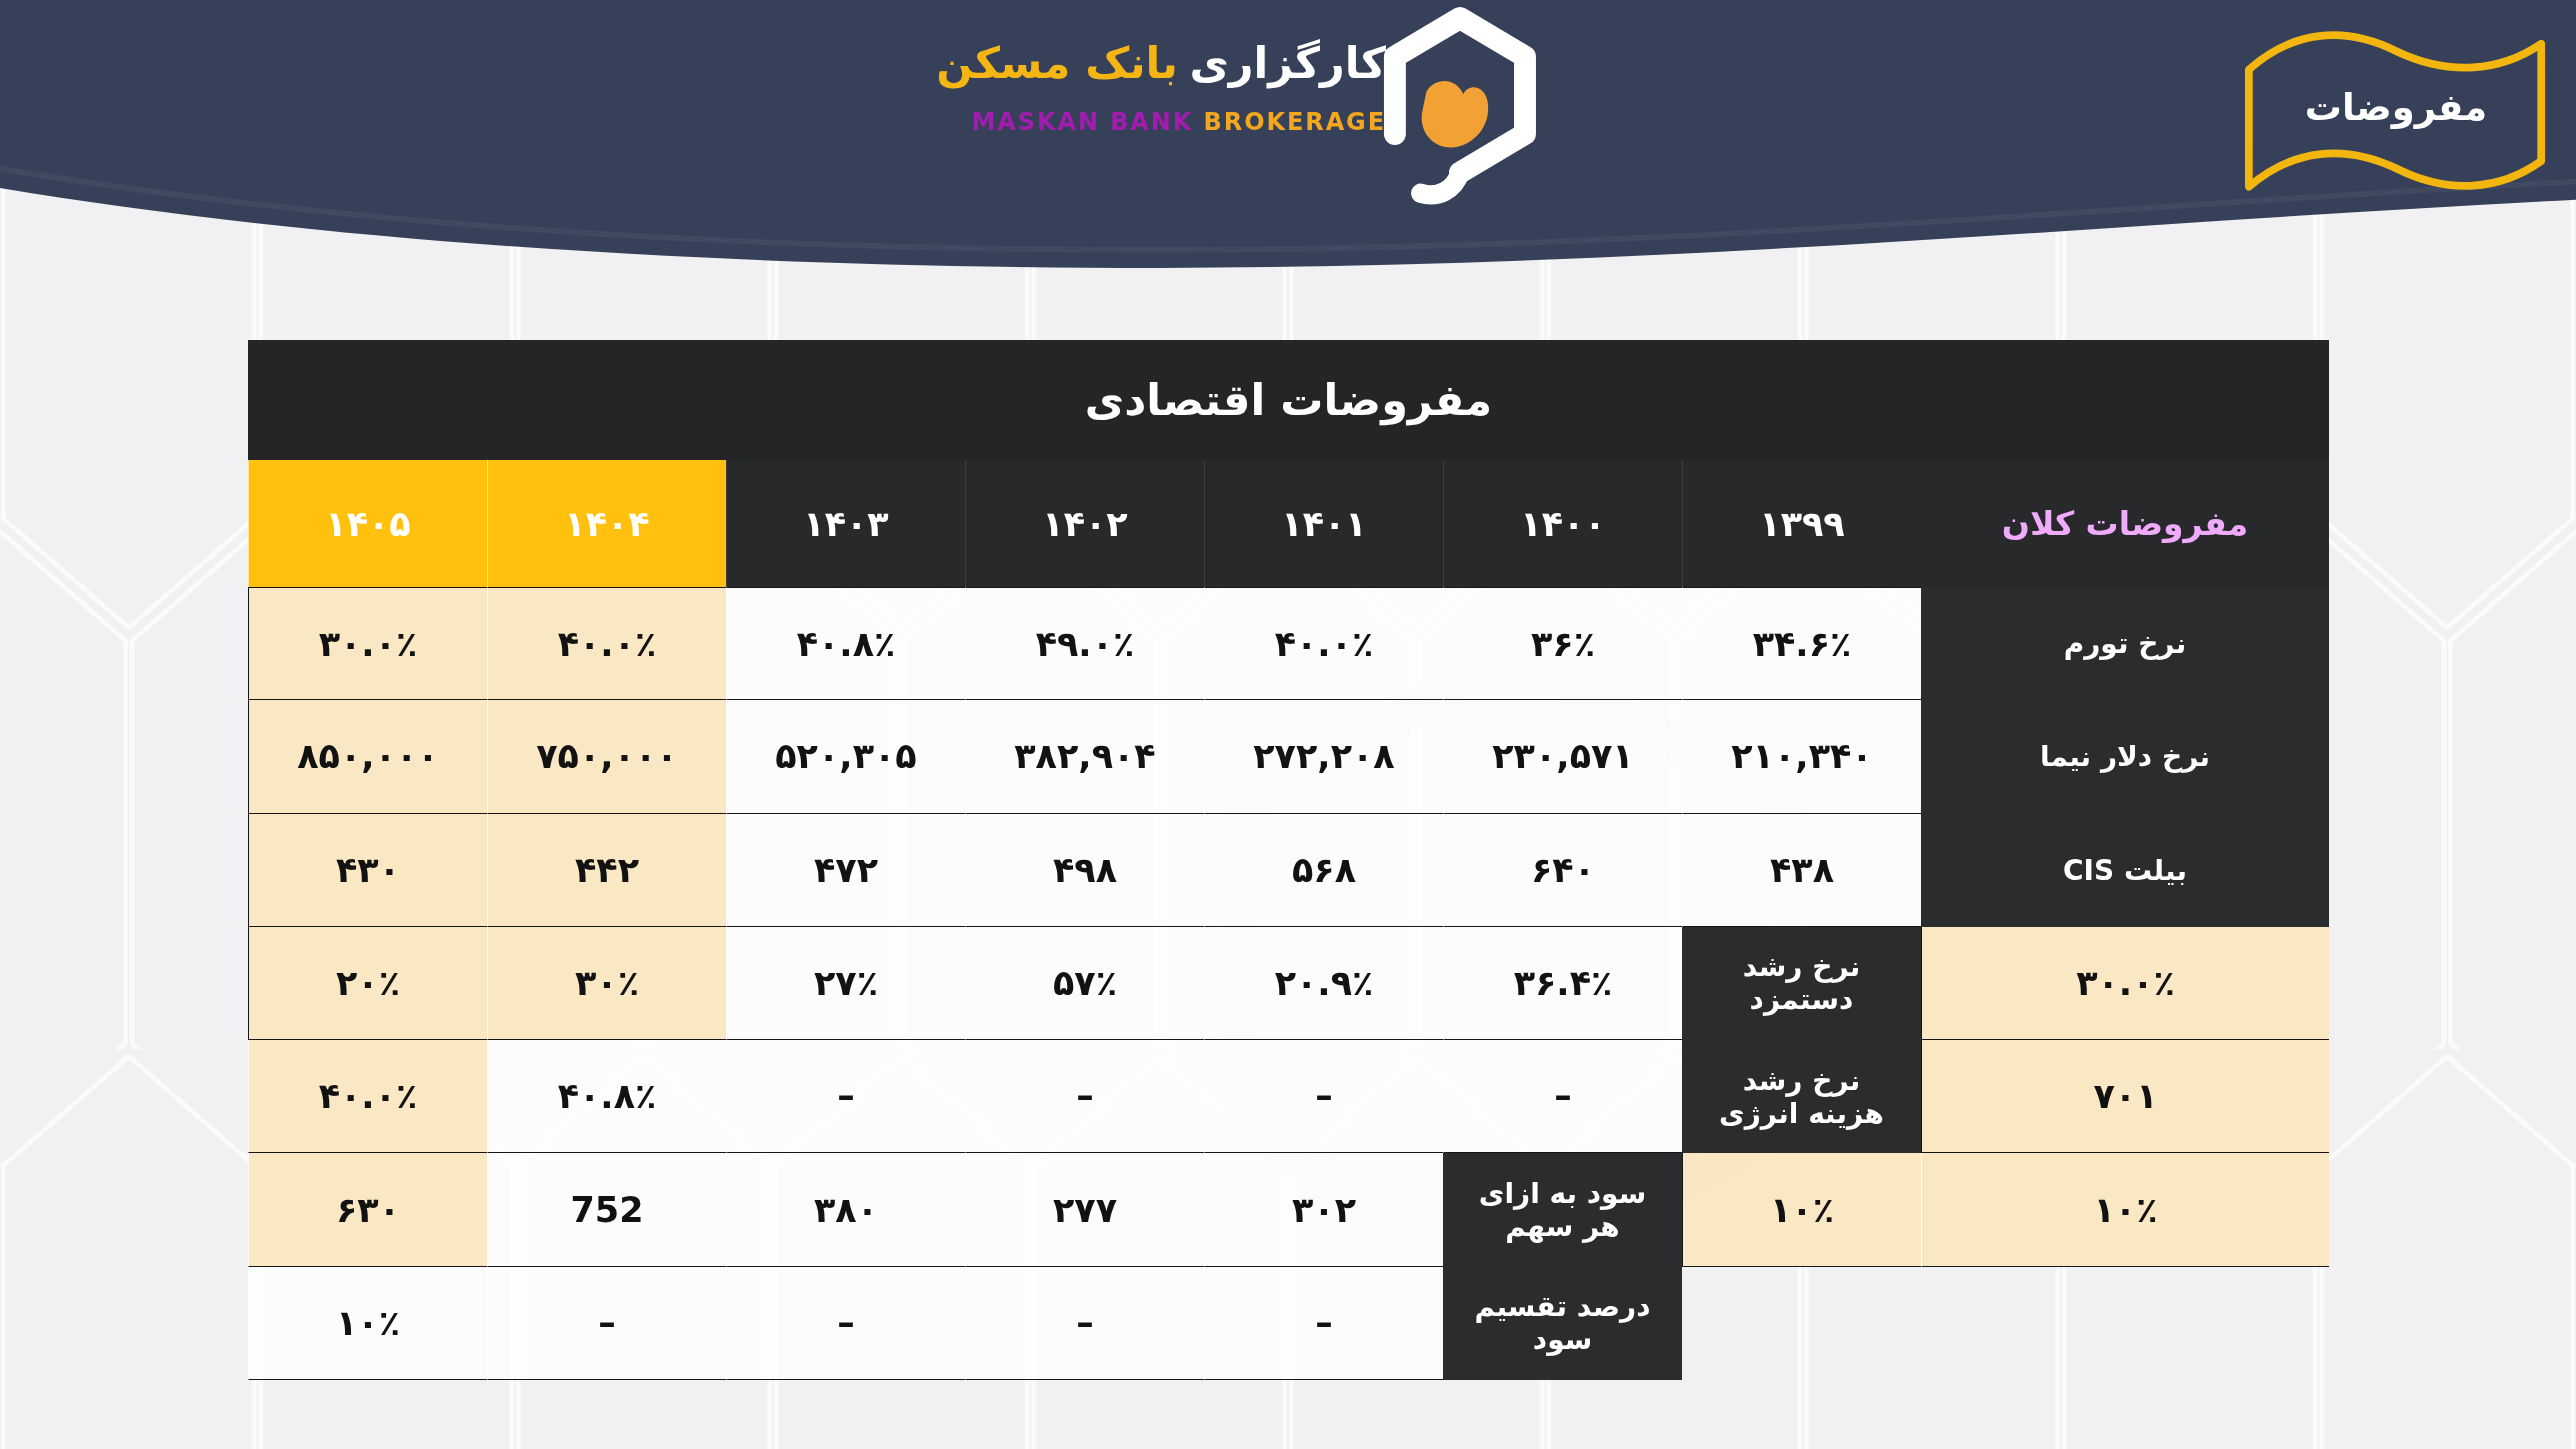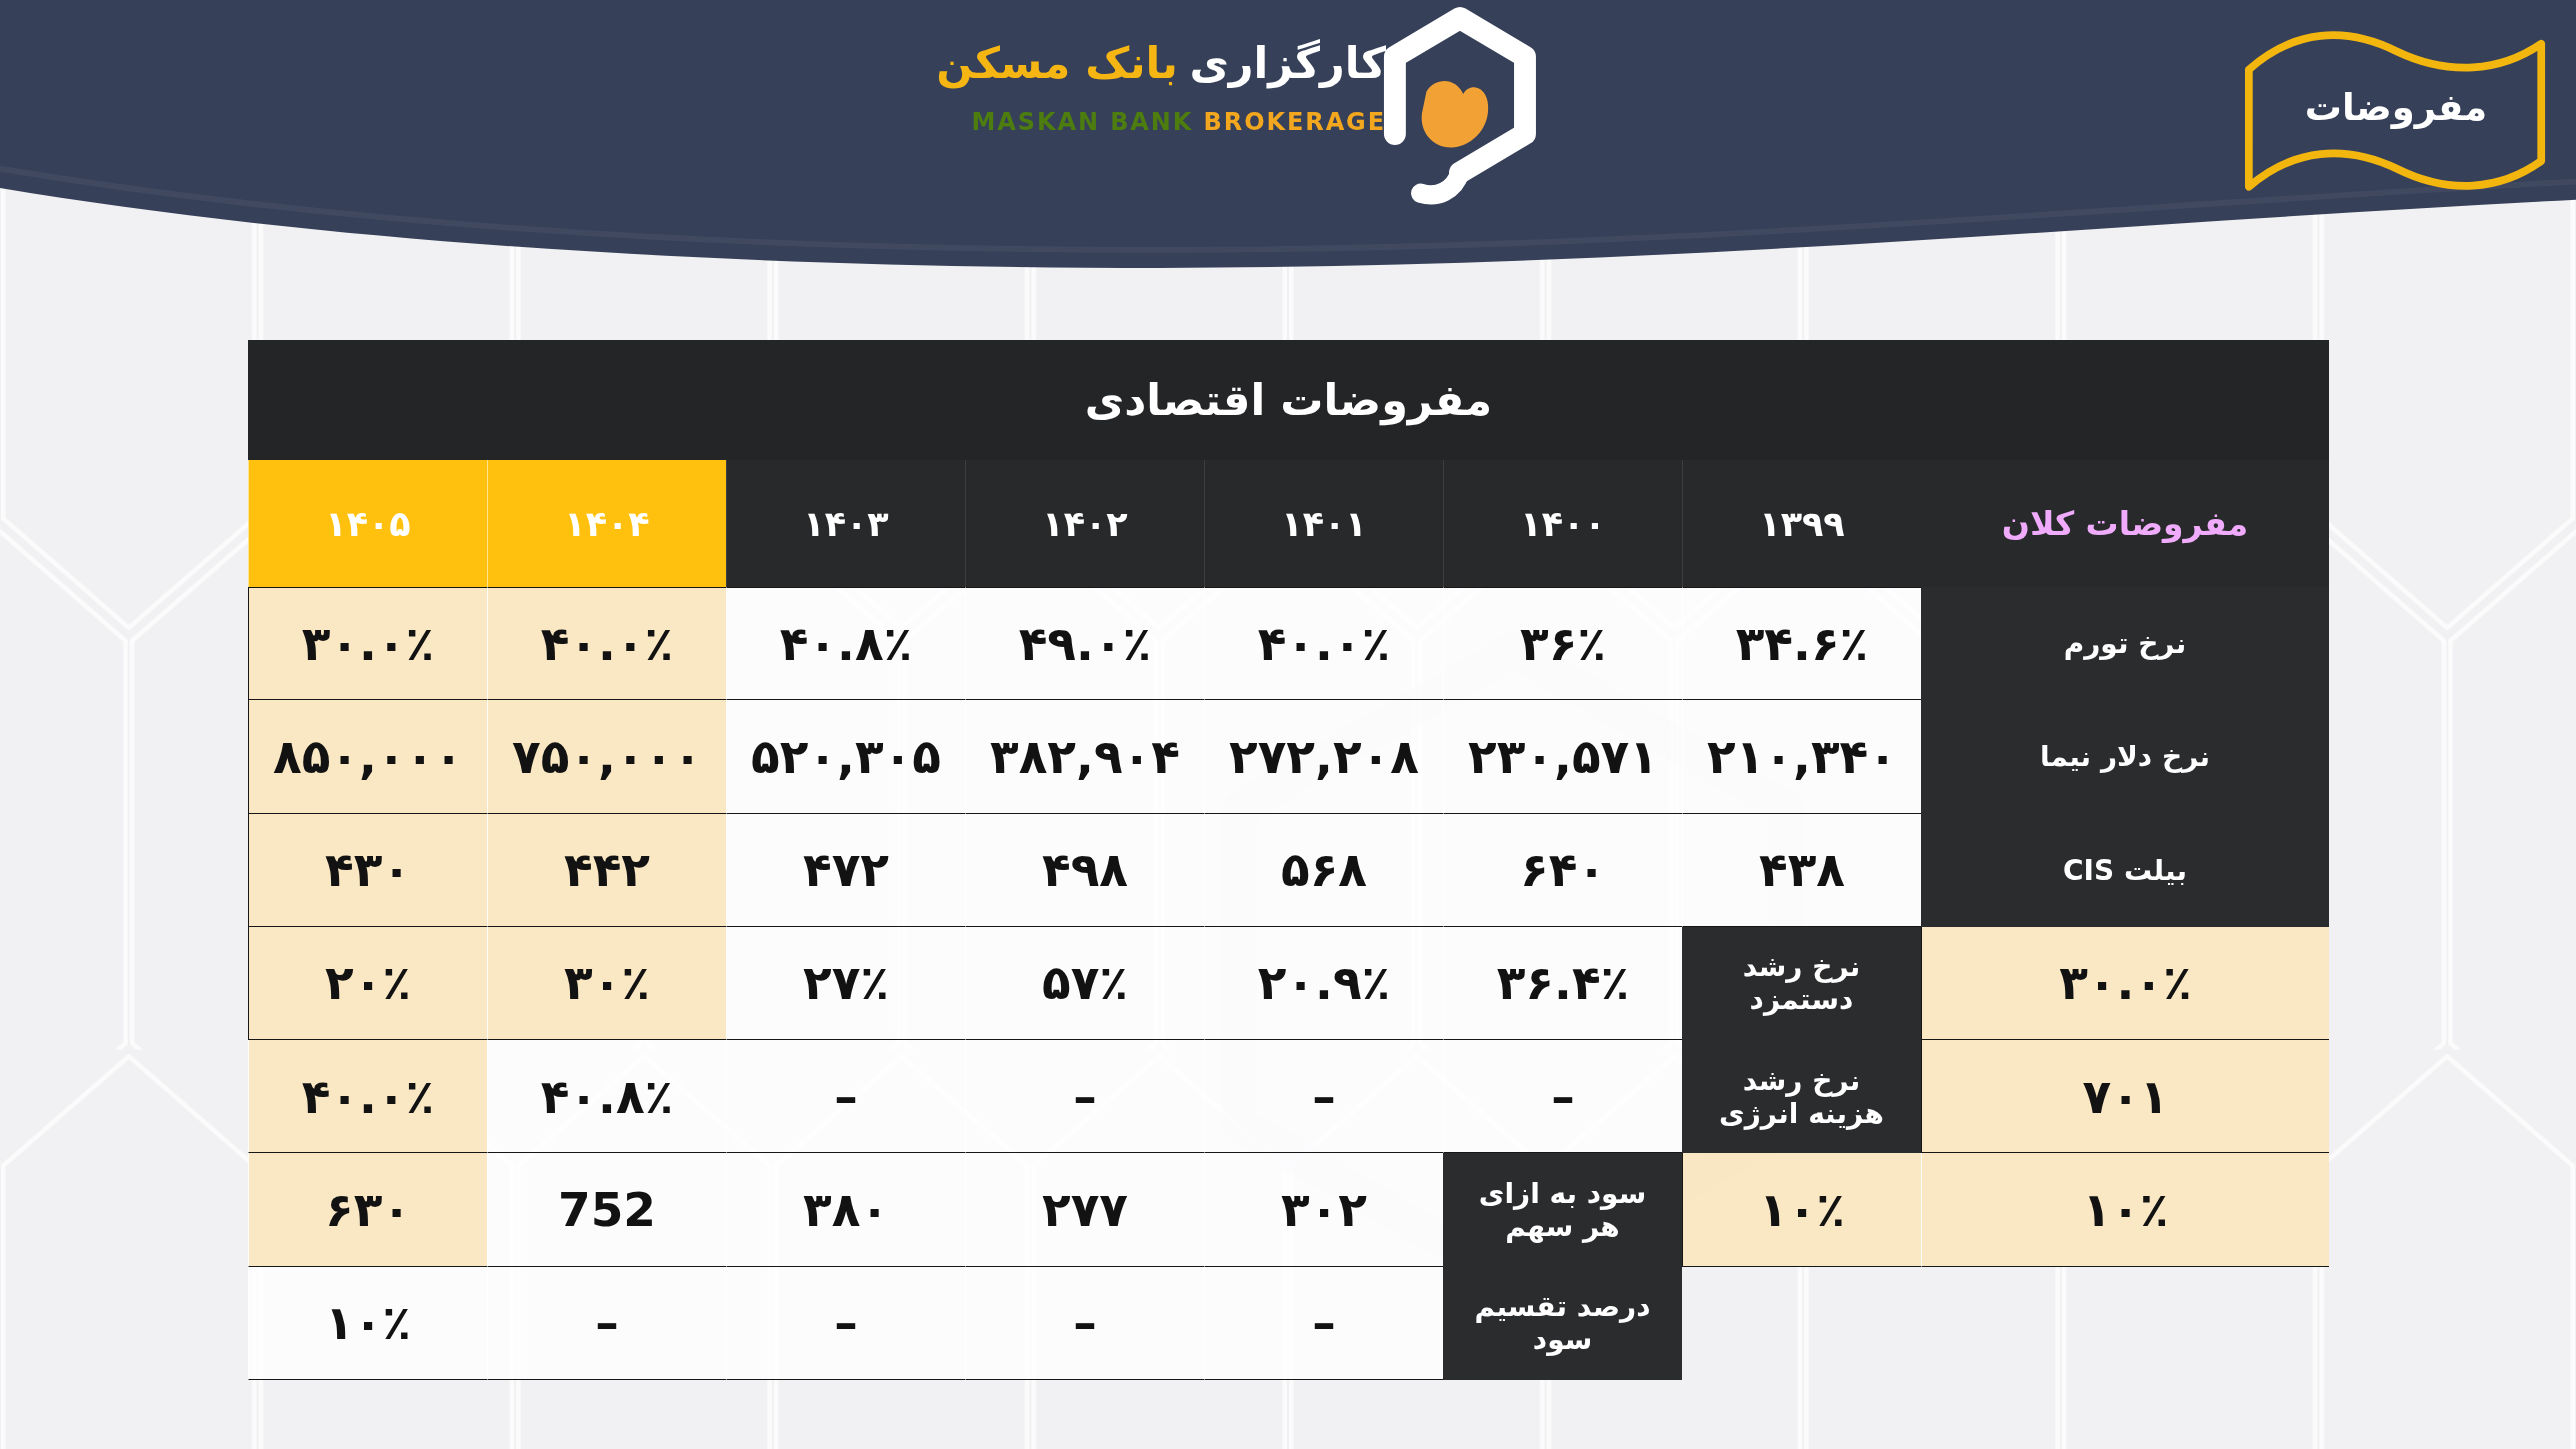--- a/index.html
+++ b/index.html
@@ -26,7 +26,7 @@
     position:absolute;right:1190px;top:108px;z-index:3;direction:ltr;
     font-size:24px;font-weight:bold;letter-spacing:1.9px;white-space:nowrap;
   }
-  .logo-en .w{color:#4d7c0f;}
+  .logo-en .w{color:#a21caf;}
   .logo-en .y{color:#F2A71F;}
   
   #assumptions-table{

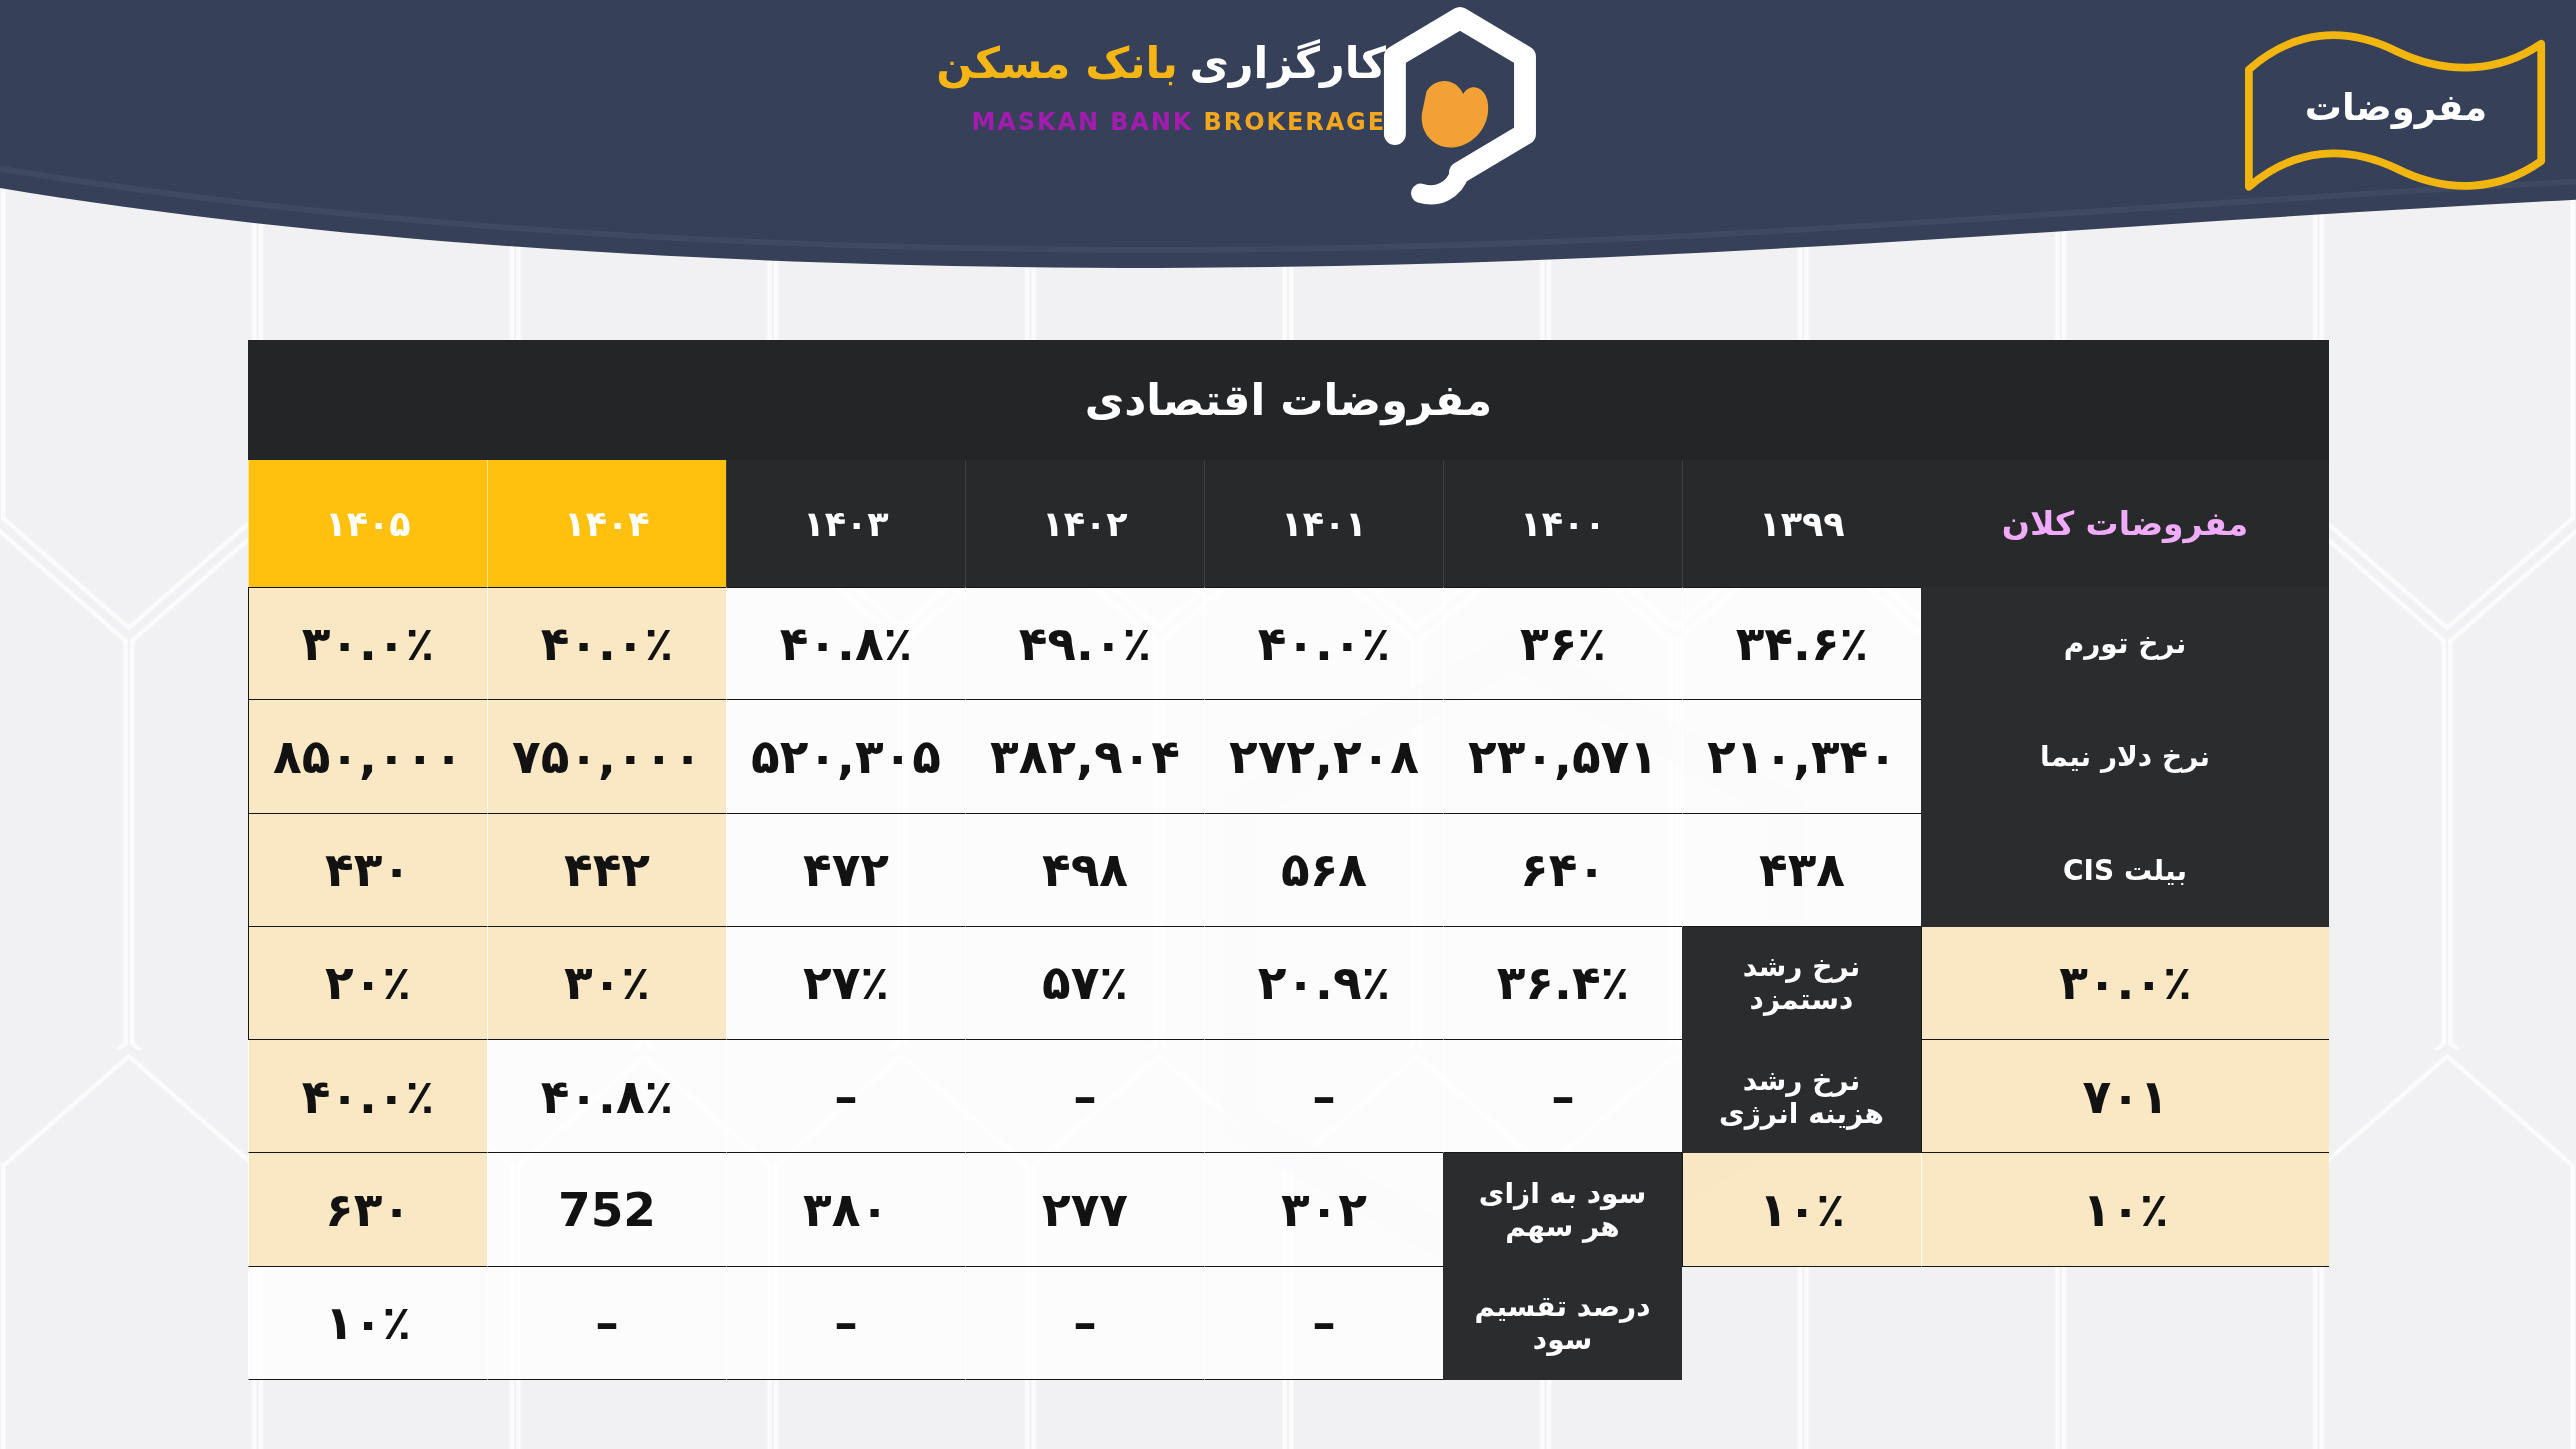--- a/index.html
+++ b/index.html
@@ -50,7 +50,7 @@
   }
   .val{
     background:rgba(254,254,255,0.86);color:#121212;
-    font-size:47px;font-weight:bold;direction:ltr;
+    font-size:35px;font-weight:bold;direction:ltr;
     border-bottom:1.9px solid #161616;
     border-left:1.9px solid rgba(255,255,255,0.85);
   }

